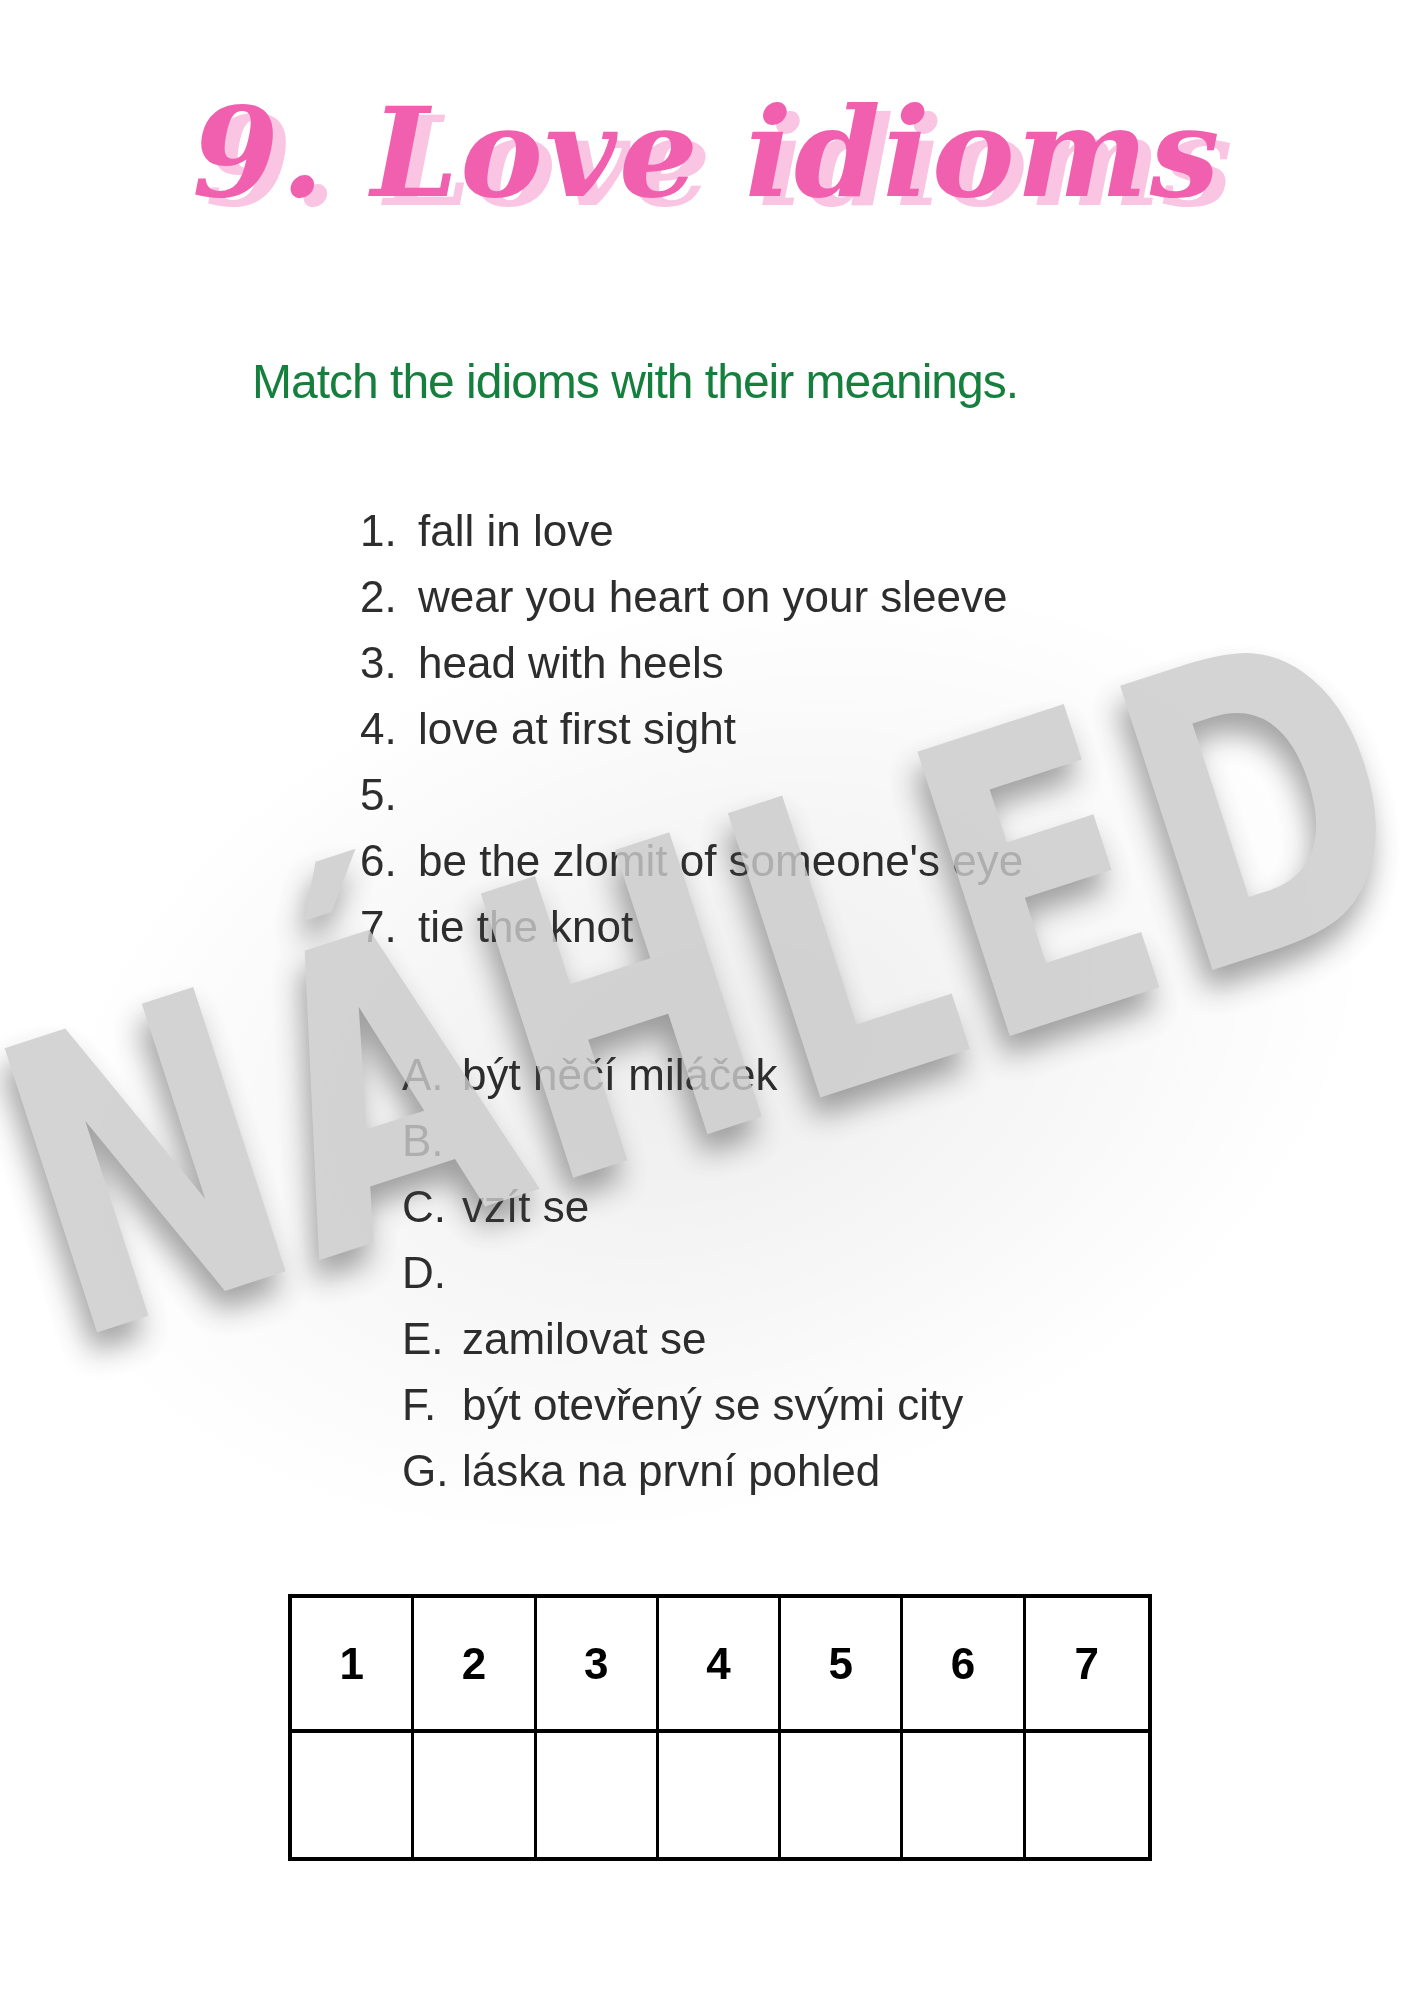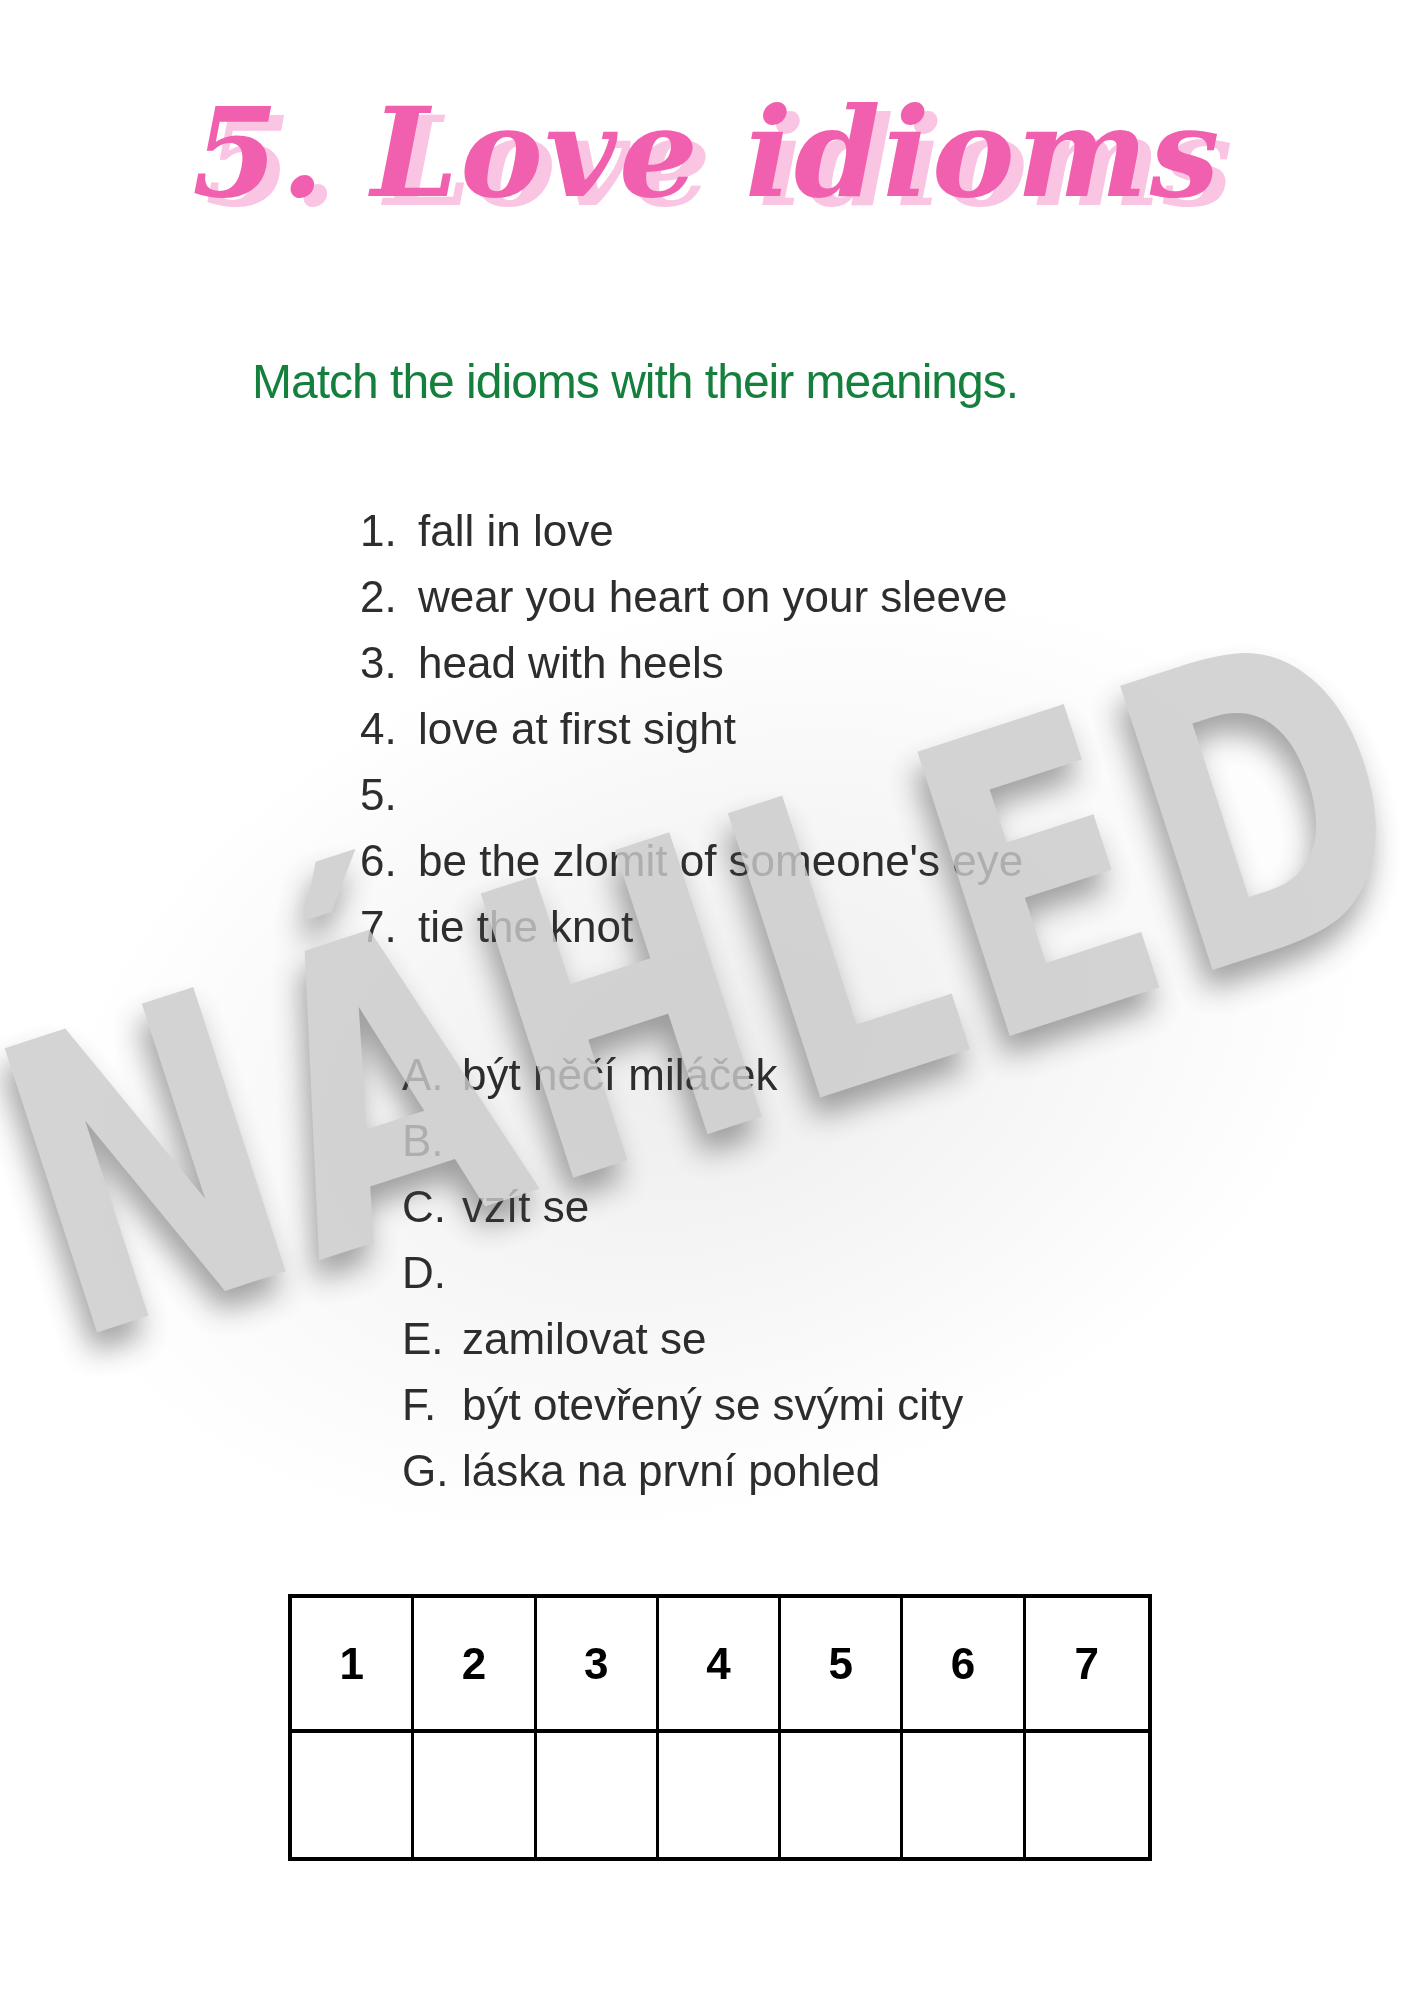--- a/index.html
+++ b/index.html
@@ -61,7 +61,7 @@
 
   <div class="shade"></div>
 
-  <div class="title">5. Love idioms</div>
+  <div class="title">9. Love idioms</div>
 
   <div class="instruction">Match the idioms with their meanings.</div>
 

